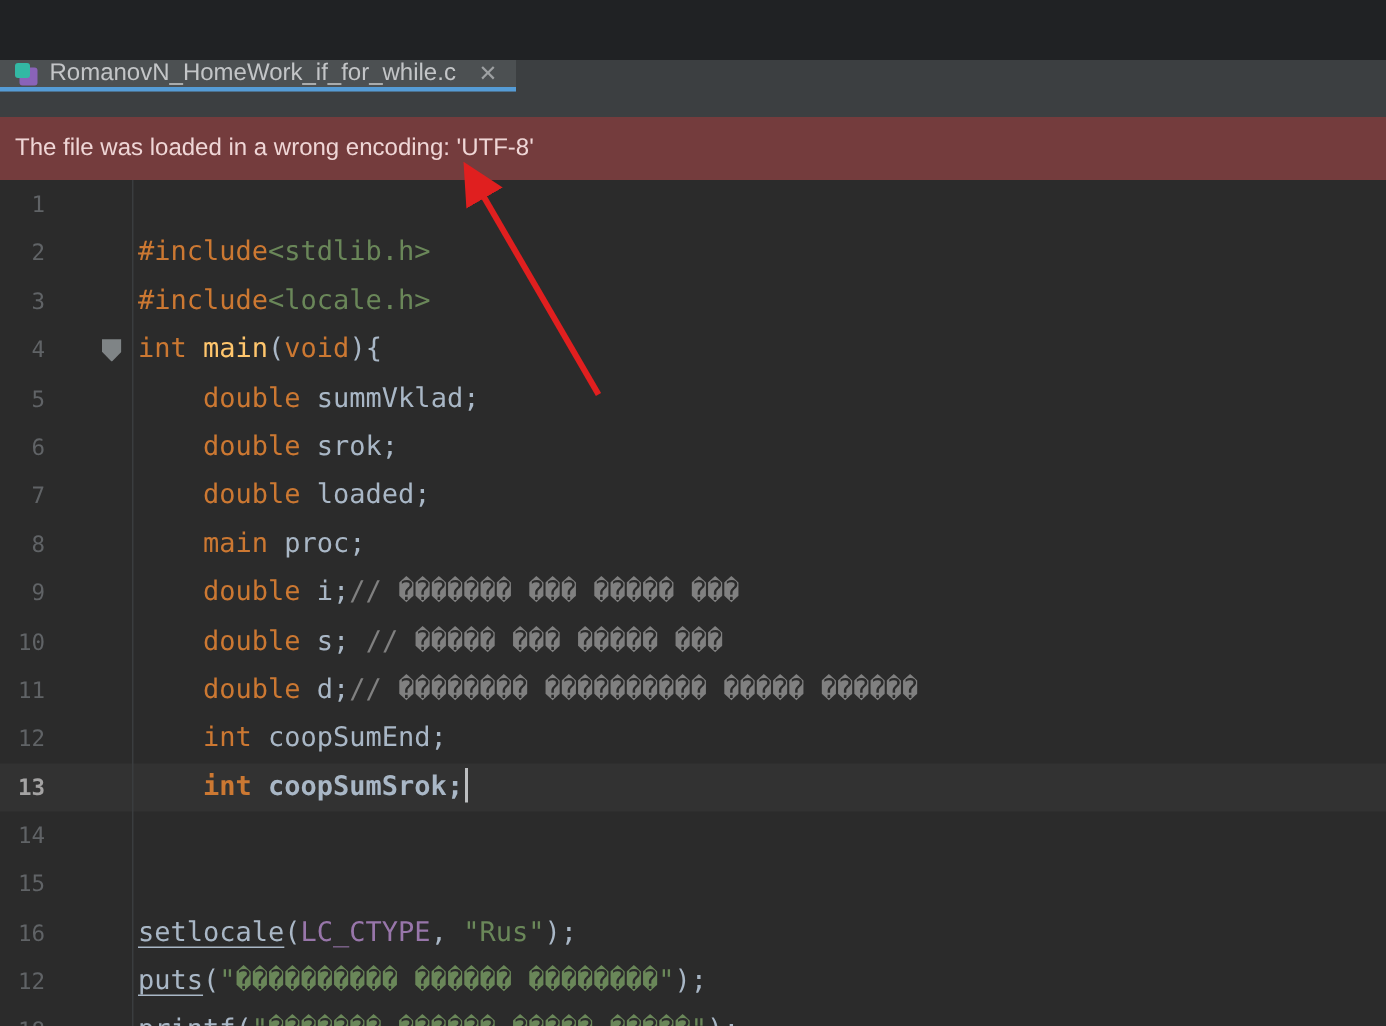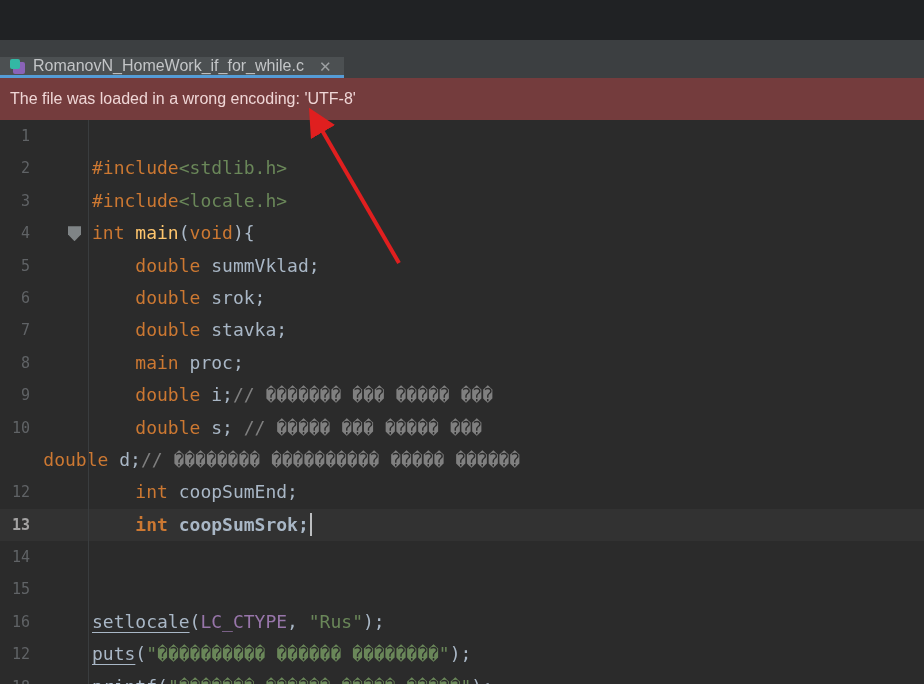--- a/index.html
+++ b/index.html
@@ -9,7 +9,7 @@
 
   .topbar { height:40px; background:#202224; }
 
-  .tabbar { height:38px; background:#3c3f41; display:flex; align-items:flex-end; }
+  .tabbar { height:38px; background:#3c3f41; display:flex; align-items:flex-start; }
   .tab { display:flex; align-items:center; gap:7px; padding:0 12px 0 9px;
          background:#4c5052; border-bottom:3px solid var(--tab_underline); cursor:pointer; }
   .tab-title { color:#c3c5c7; font-size:16px; white-space:nowrap; }

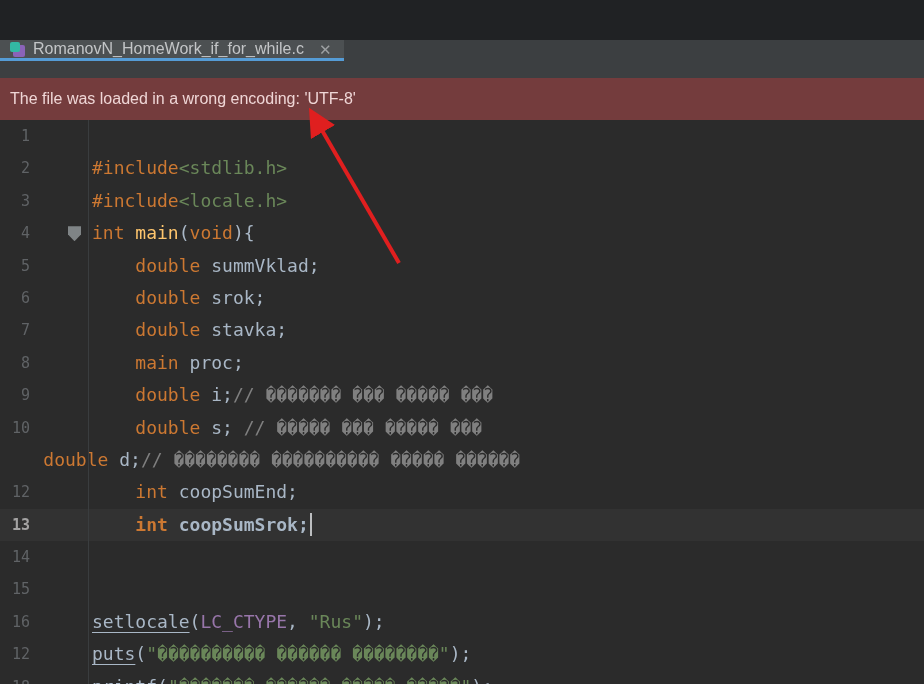--- a/index.html
+++ b/index.html
@@ -82,7 +82,7 @@
         <div class="line"><span class="gutter"><span class="lnum">4</span><span class="fold-icon"></span></span><span class="code"><span class="tk-kw">int</span><span class="tk-pl"> </span><span class="tk-fn">main</span><span class="tk-pl">(</span><span class="tk-kw">void</span><span class="tk-pl">){</span></span></div>
         <div class="line"><span class="gutter"><span class="lnum">5</span></span><span class="code"><span class="tk-pl">    </span><span class="tk-kw">double</span><span class="tk-pl"> summVklad;</span></span></div>
         <div class="line"><span class="gutter"><span class="lnum">6</span></span><span class="code"><span class="tk-pl">    </span><span class="tk-kw">double</span><span class="tk-pl"> srok;</span></span></div>
-        <div class="line"><span class="gutter"><span class="lnum">7</span></span><span class="code"><span class="tk-pl">    </span><span class="tk-kw">double</span><span class="tk-pl"> stavka;</span></span></div>
+        <div class="line"><span class="gutter"><span class="lnum">7</span></span><span class="code"><span class="tk-pl">    </span><span class="tk-kw">double</span><span class="tk-pl"> loaded;</span></span></div>
         <div class="line"><span class="gutter"><span class="lnum">8</span></span><span class="code"><span class="tk-pl">    </span><span class="tk-kw">main</span><span class="tk-pl"> proc;</span></span></div>
         <div class="line"><span class="gutter"><span class="lnum">9</span></span><span class="code"><span class="tk-pl">    </span><span class="tk-kw">double</span><span class="tk-pl"> i;</span><span class="tk-cm">// ������� ��� ����� ���</span></span></div>
         <div class="line"><span class="gutter"><span class="lnum">10</span></span><span class="code"><span class="tk-pl">    </span><span class="tk-kw">double</span><span class="tk-pl"> s; </span><span class="tk-cm">// ����� ��� ����� ���</span></span></div>

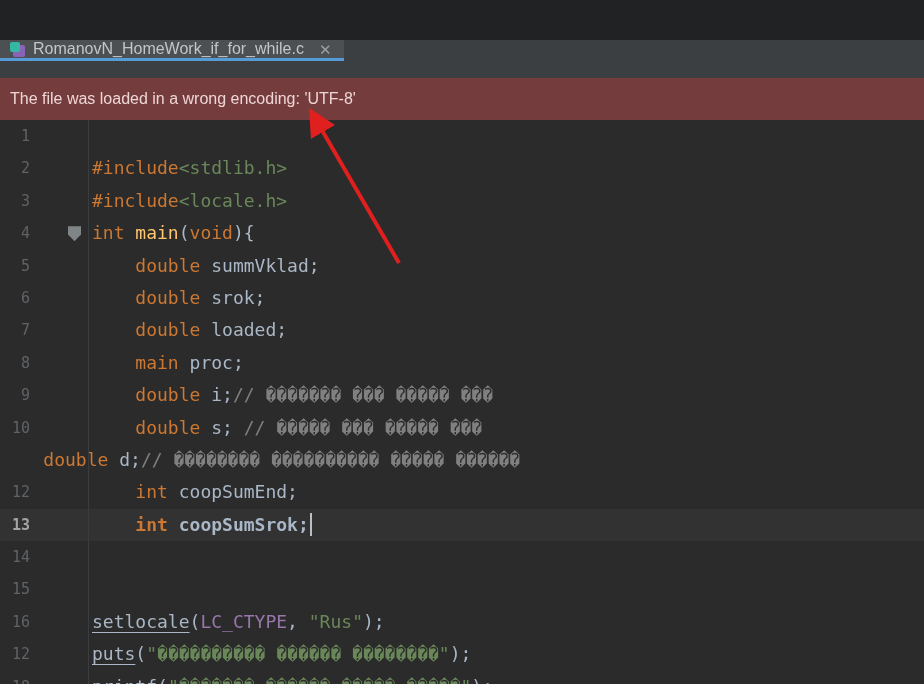--- a/index.html
+++ b/index.html
@@ -86,7 +86,7 @@
         <div class="line"><span class="gutter"><span class="lnum">8</span></span><span class="code"><span class="tk-pl">    </span><span class="tk-kw">main</span><span class="tk-pl"> proc;</span></span></div>
         <div class="line"><span class="gutter"><span class="lnum">9</span></span><span class="code"><span class="tk-pl">    </span><span class="tk-kw">double</span><span class="tk-pl"> i;</span><span class="tk-cm">// ������� ��� ����� ���</span></span></div>
         <div class="line"><span class="gutter"><span class="lnum">10</span></span><span class="code"><span class="tk-pl">    </span><span class="tk-kw">double</span><span class="tk-pl"> s; </span><span class="tk-cm">// ����� ��� ����� ���</span></span></div>
-        <div class="line"><span class="code"><span class="tk-pl">    </span><span class="tk-kw">double</span><span class="tk-pl"> d;</span><span class="tk-cm">// �������� ���������� ����� ������</span></span></div>
+        <div class="line"><span class="gutter"><span class="lnum">11</span></span><span class="code"><span class="tk-pl">    </span><span class="tk-kw">double</span><span class="tk-pl"> d;</span><span class="tk-cm">// �������� ���������� ����� ������</span></span></div>
         <div class="line"><span class="gutter"><span class="lnum">12</span></span><span class="code"><span class="tk-pl">    </span><span class="tk-kw">int</span><span class="tk-pl"> coopSumEnd;</span></span></div>
         <div class="line current"><span class="gutter"><span class="lnum">13</span></span><span class="code"><span class="tk-pl">    </span><span class="tk-kw">int</span><span class="tk-pl"> coopSumSrok;</span><span class="caret"></span></span></div>
         <div class="line"><span class="gutter"><span class="lnum">14</span></span><span class="code"></span></div>

